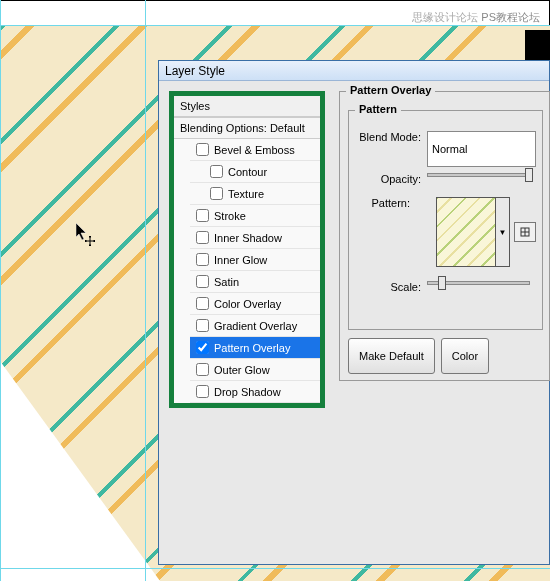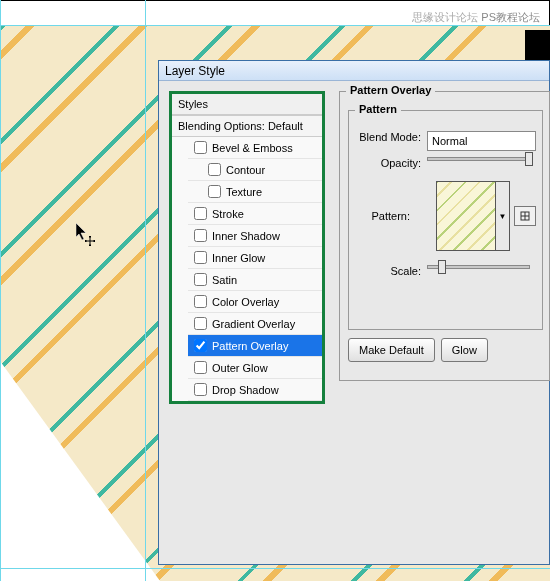--- a/index.html
+++ b/index.html
@@ -30,7 +30,7 @@
   .titlebar span { font-size: 12px; color: #000; }
   .dialog-body { position: relative; height: calc(100% - 24px); padding: 10px 0 0 10px; }
 
-  .styles-panel { width: 156px; border: 3px solid #15803d; background: #f9f9f9; }
+  .styles-panel { width: 156px; border: 5px solid #15803d; background: #f9f9f9; }
   .styles-header { background: #f0f0f0; padding: 4px 6px; border-bottom: 1px solid #ccc; }
   .styles-subheader { background: #f5f5f5; padding: 4px 6px; border-bottom: 1px solid #ccc; border-top: 1px solid #ccc; }
   .style-row { display: flex; align-items: center; padding: 4px 6px; border-bottom: 1px solid #e5e5e5; cursor: pointer; margin-left: 16px; }

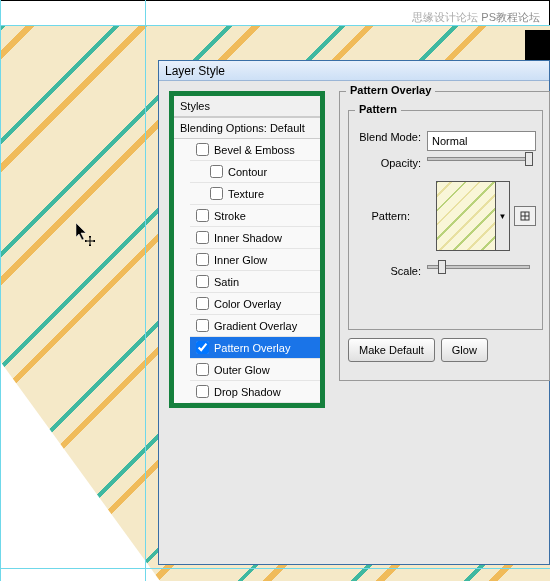--- a/index.html
+++ b/index.html
@@ -43,7 +43,7 @@
   .group-box > .legend { position: absolute; top: -8px; left: 6px; background: #e8e8e8; padding: 0 4px; font-weight: bold; }
   .row { display: flex; align-items: flex-start; margin: 6px 0; }
   .row-label { width: 70px; text-align: right; padding-right: 6px; }
-  .combo { border: 1px solid #888; background: #fff; height: 20px; display: flex; align-items: center; padding: 0 4px; flex: 1; min-width: 0; }
+  .combo { border: 1px solid #888; background: #fff; height: 36px; display: flex; align-items: center; padding: 0 4px; flex: 1; min-width: 0; }
   .slider-track { position: relative; flex: 1; height: 4px; background: #c8c8c8; border: 1px solid #888; margin-right: 6px; }
   .slider-thumb { position: absolute; top: -6px; width: 8px; height: 14px; background: #e8e8e8; border: 1px solid #555; }
   .pattern-swatch { width: 60px; height: 70px; border: 1px solid #555; background: repeating-linear-gradient(-45deg,#f9f6d8 0 8px,#b9d27a 8px 10px,#f9f6d8 10px 18px,#e8e0a0 18px 20px); }

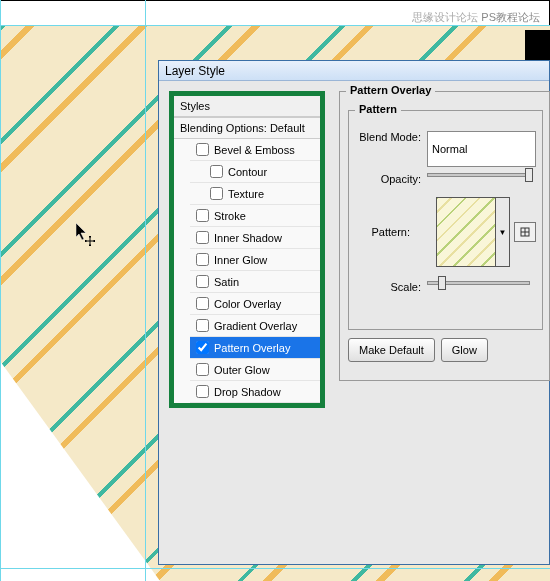--- a/index.html
+++ b/index.html
@@ -162,7 +162,7 @@
             </div>
           </div>
 
-          <div class="row" style="align-items:center; margin-top:12px;gap:20px;">
+          <div class="row" style="margin-top:12px;gap:20px;">
             <span class="row-label">Pattern:</span>
             <div style="display:flex; align-items:center;">
               <div class="pattern-swatch"></div>

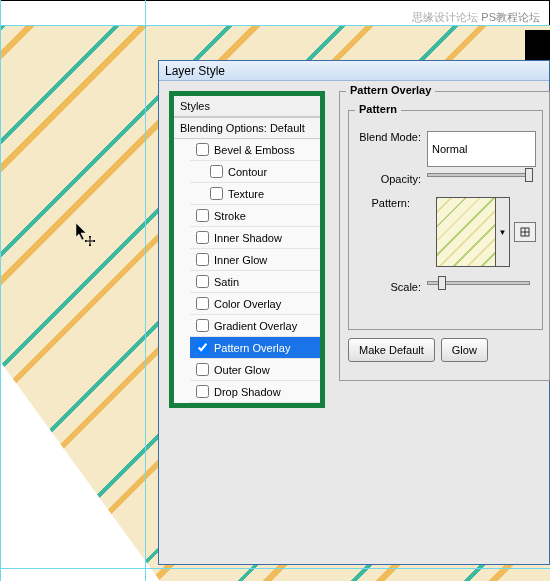--- a/index.html
+++ b/index.html
@@ -48,7 +48,7 @@
   .slider-thumb { position: absolute; top: -6px; width: 8px; height: 14px; background: #e8e8e8; border: 1px solid #555; }
   .pattern-swatch { width: 60px; height: 70px; border: 1px solid #555; background: repeating-linear-gradient(-45deg,#f9f6d8 0 8px,#b9d27a 8px 10px,#f9f6d8 10px 18px,#e8e0a0 18px 20px); }
   .icon-btn { width: 22px; height: 20px; border: 1px solid #777; background: #f0f0f0; display: flex; align-items: center; justify-content: center; margin-left: 4px; cursor: pointer; }
-  .btn { border: 1px solid #777; background: linear-gradient(#fefefe,#e0e0e0); height: 24px; padding: 0 10px; display: inline-flex; align-items: center; border-radius: 3px; margin-right: 6px; cursor: pointer; }
+  .btn { border: 1px solid #777; background: linear-gradient(#fefefe,#e0e0e0); height: 36px; padding: 0 10px; display: inline-flex; align-items: center; border-radius: 3px; margin-right: 6px; cursor: pointer; }
   .chev { margin-left: auto; font-size: 9px; color: #555; }
 </style>
 </head>

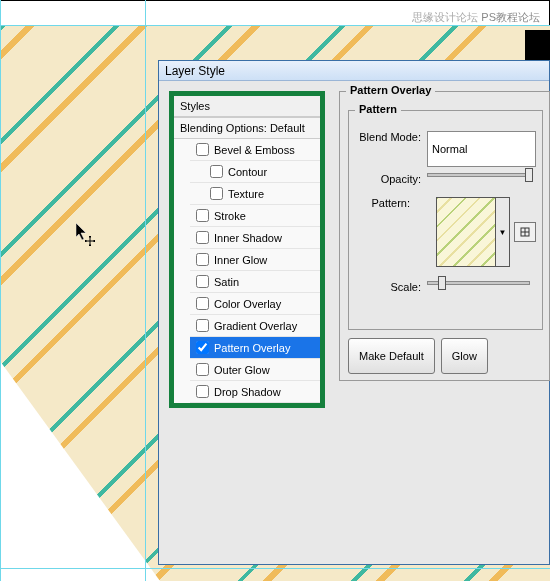--- a/index.html
+++ b/index.html
@@ -192,7 +192,7 @@
               <span>Make Default</span>
             </button>
           <button class="btn">
-              <span>Glow</span>
+              <span>Color</span>
             </button>
         </div>
       </div>

